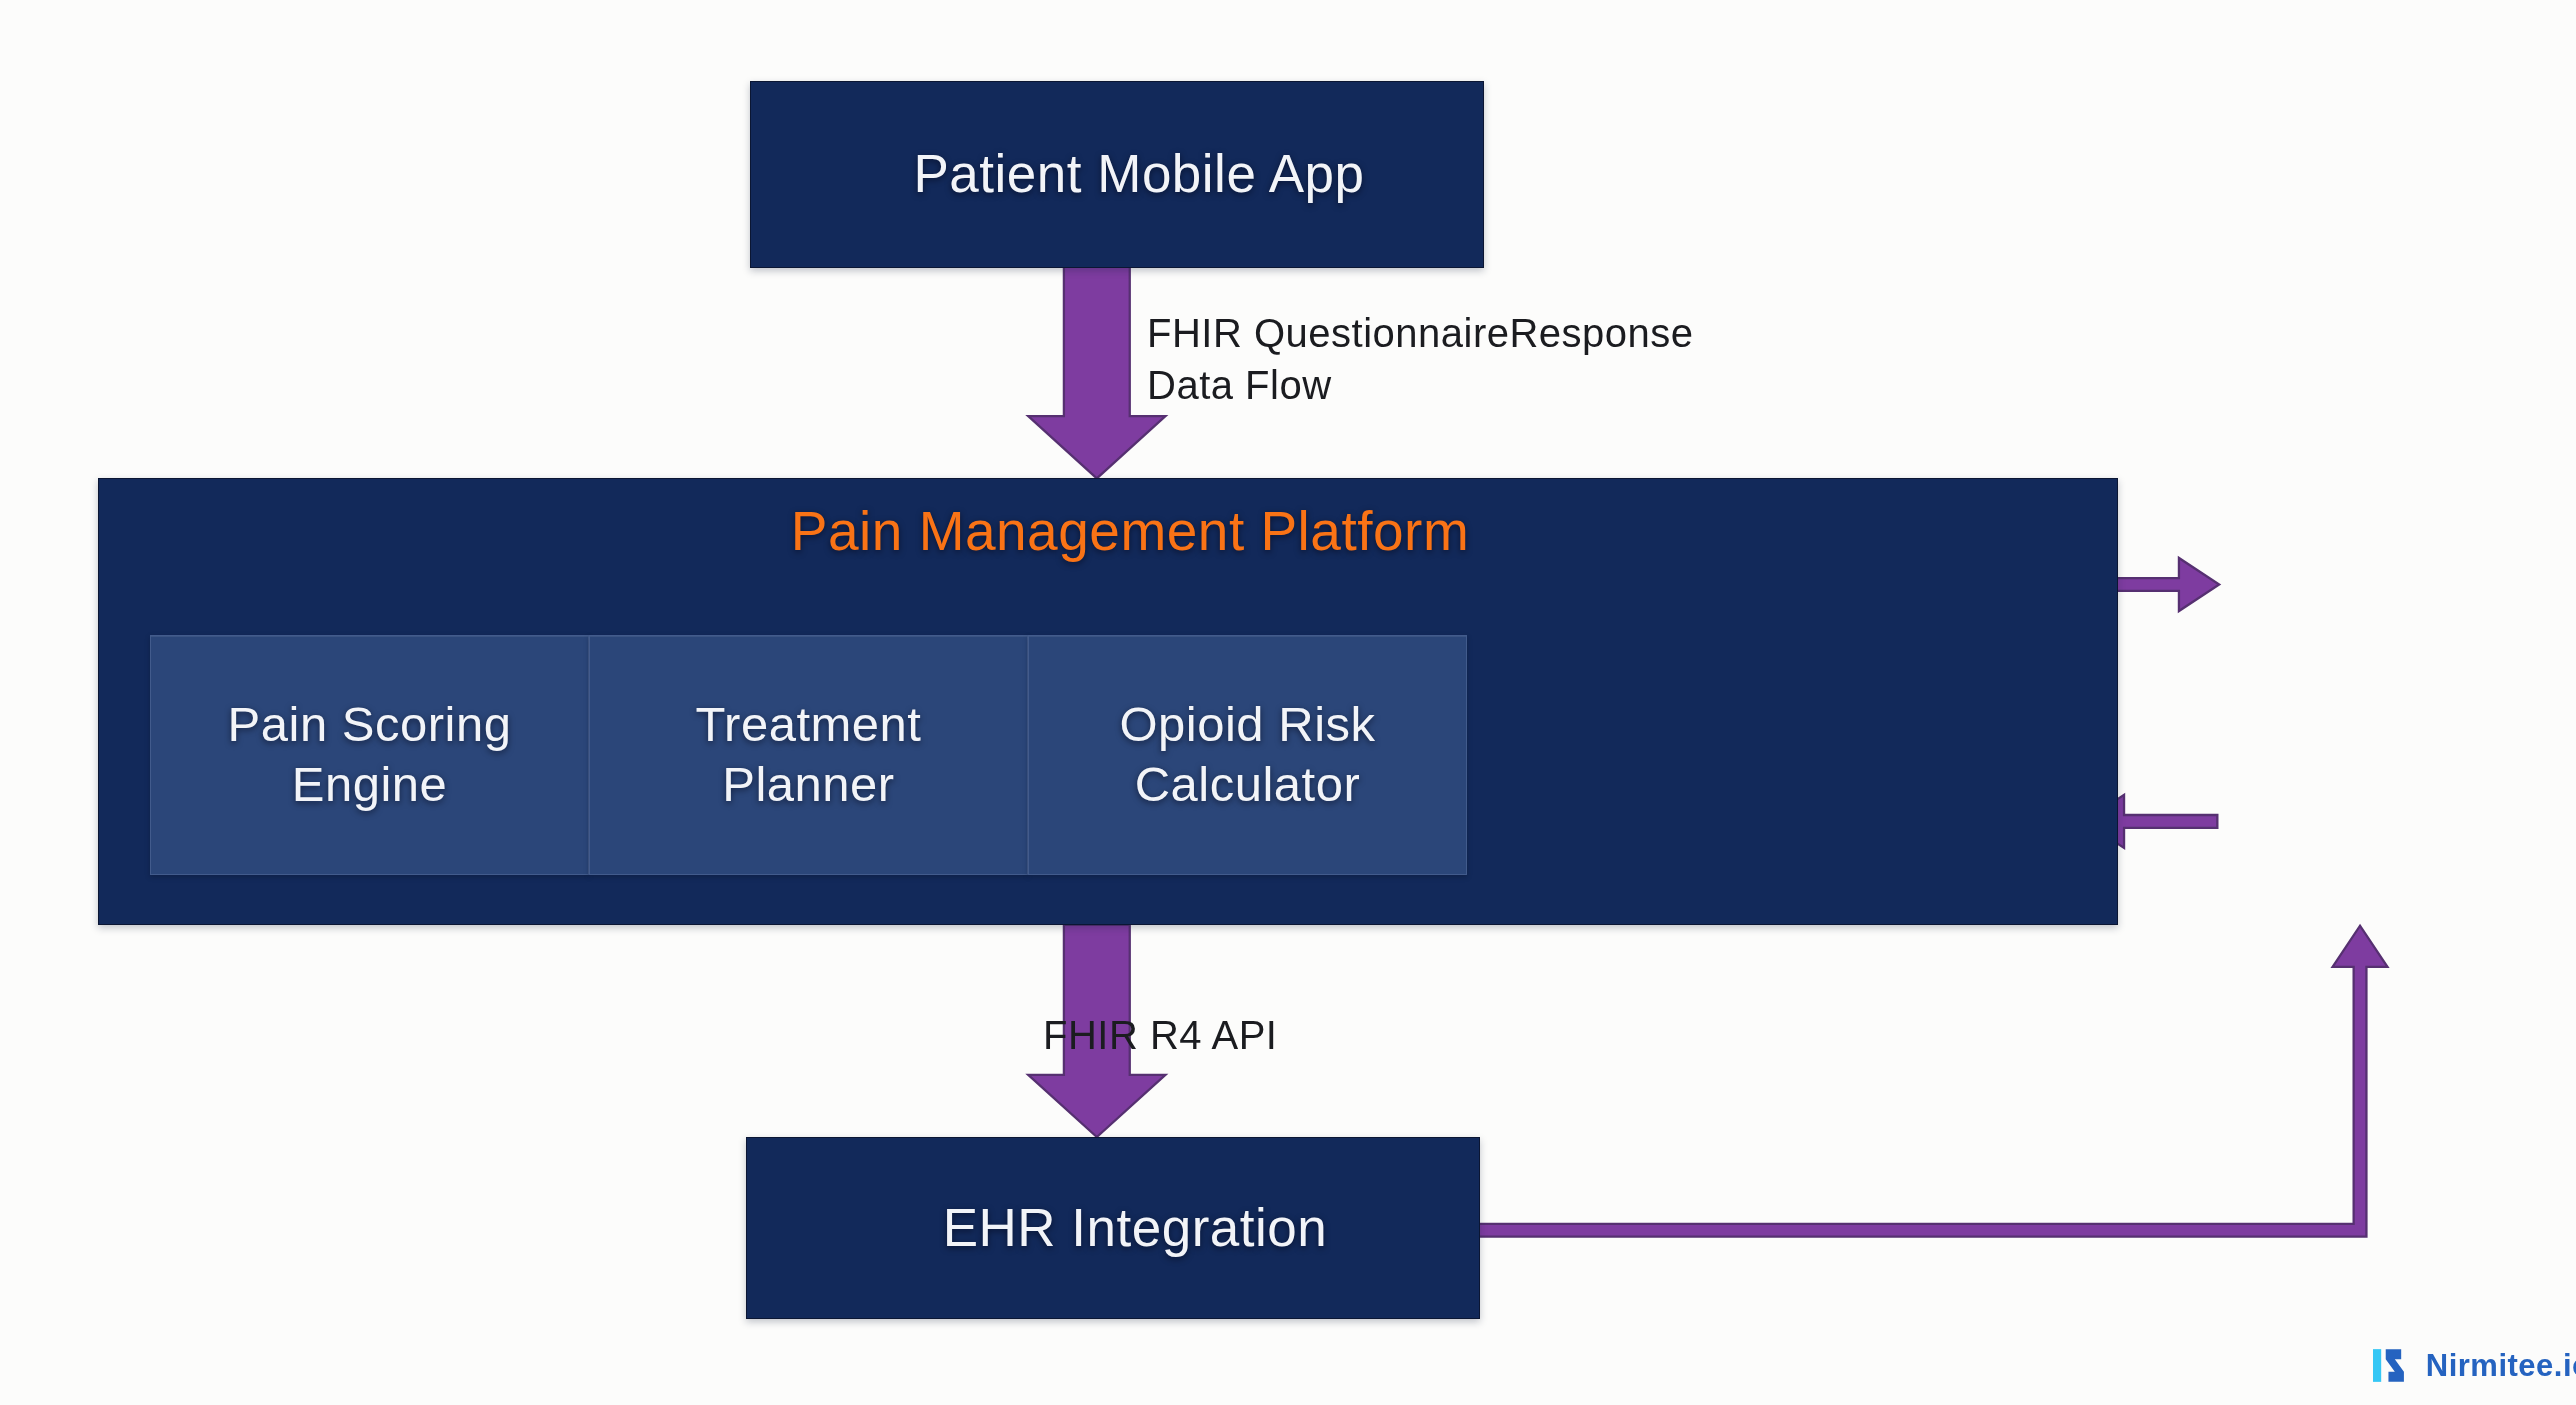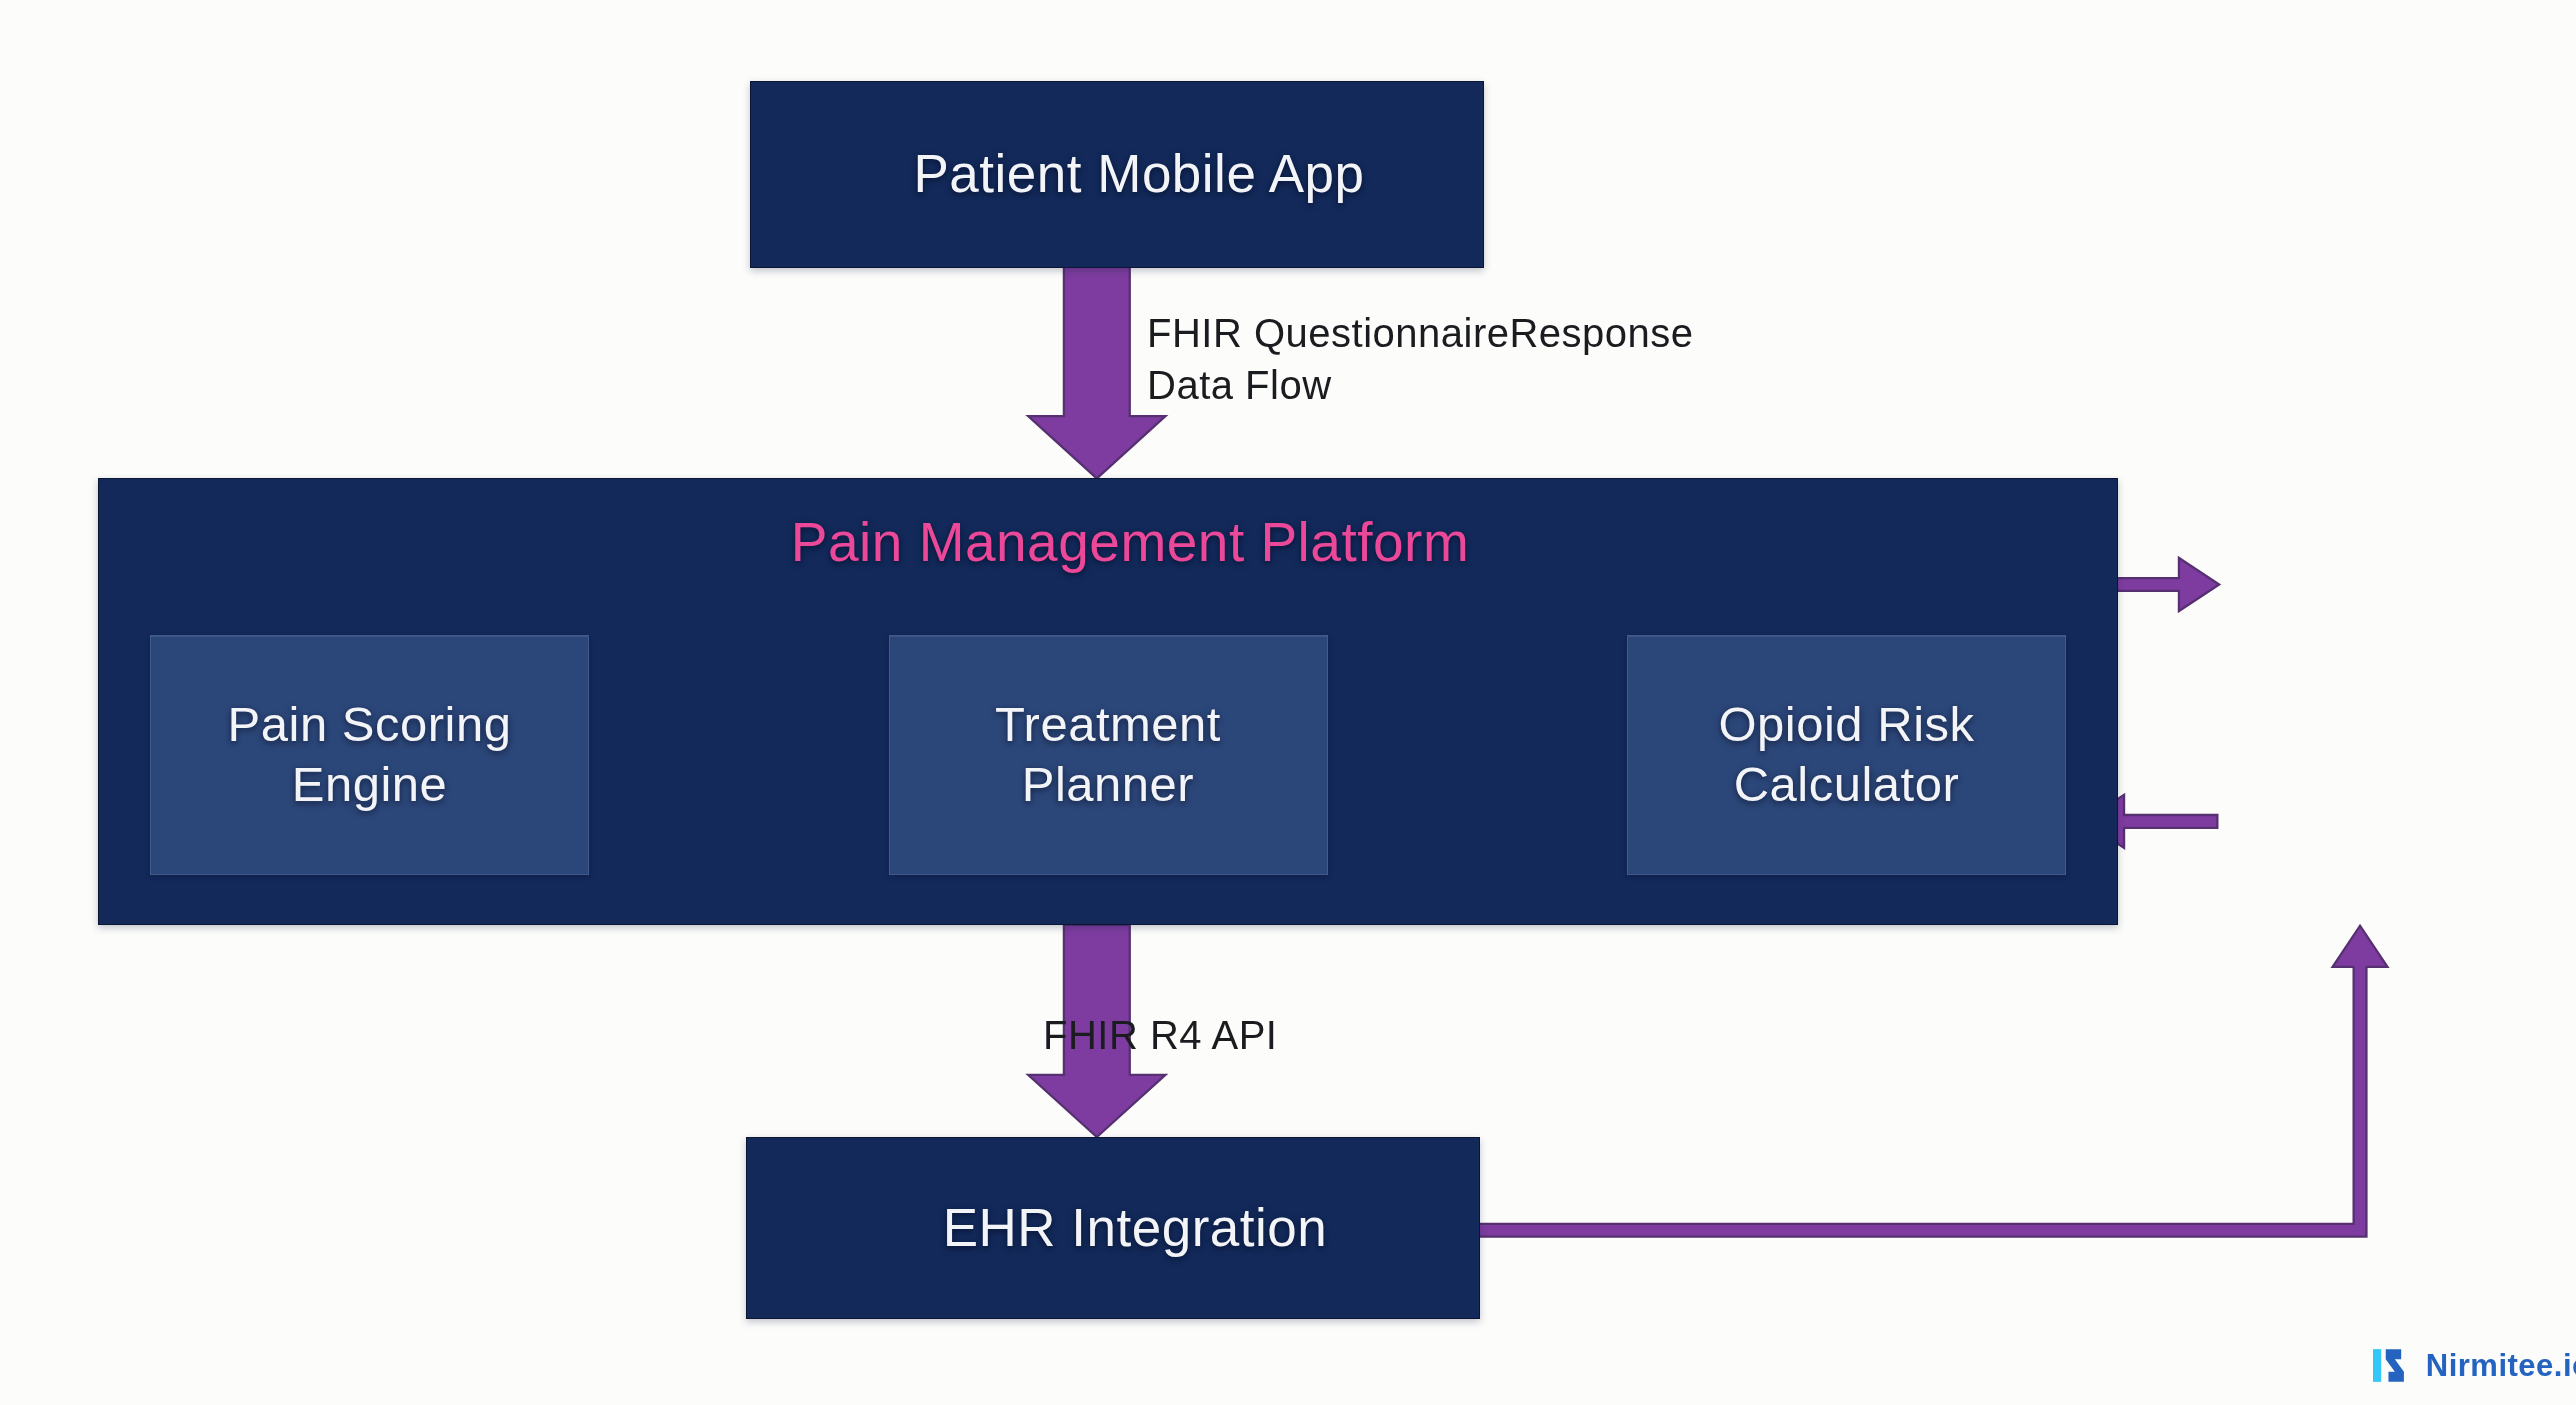--- a/index.html
+++ b/index.html
@@ -20,8 +20,8 @@
   .patient-box{left:750px;top:81px;width:688px;height:185px;}
   .platform-box{left:98px;top:478px;width:1974px;height:445px;display:block;}
   .platform-title{
-    margin-top:31px;text-align:center;font-size:55px;letter-spacing:0.5px;
-    color:#ec4899;text-shadow:0 1.8px 6.4px rgba(0,0,15,.55);
+    margin-top:20px;text-align:center;font-size:55px;letter-spacing:0.5px;
+    color:#f97316;text-shadow:0 1.8px 6.4px rgba(0,0,15,.55);
   }
   .modules-row{
     position:absolute;left:51px;right:51px;bottom:51px;height:238px;

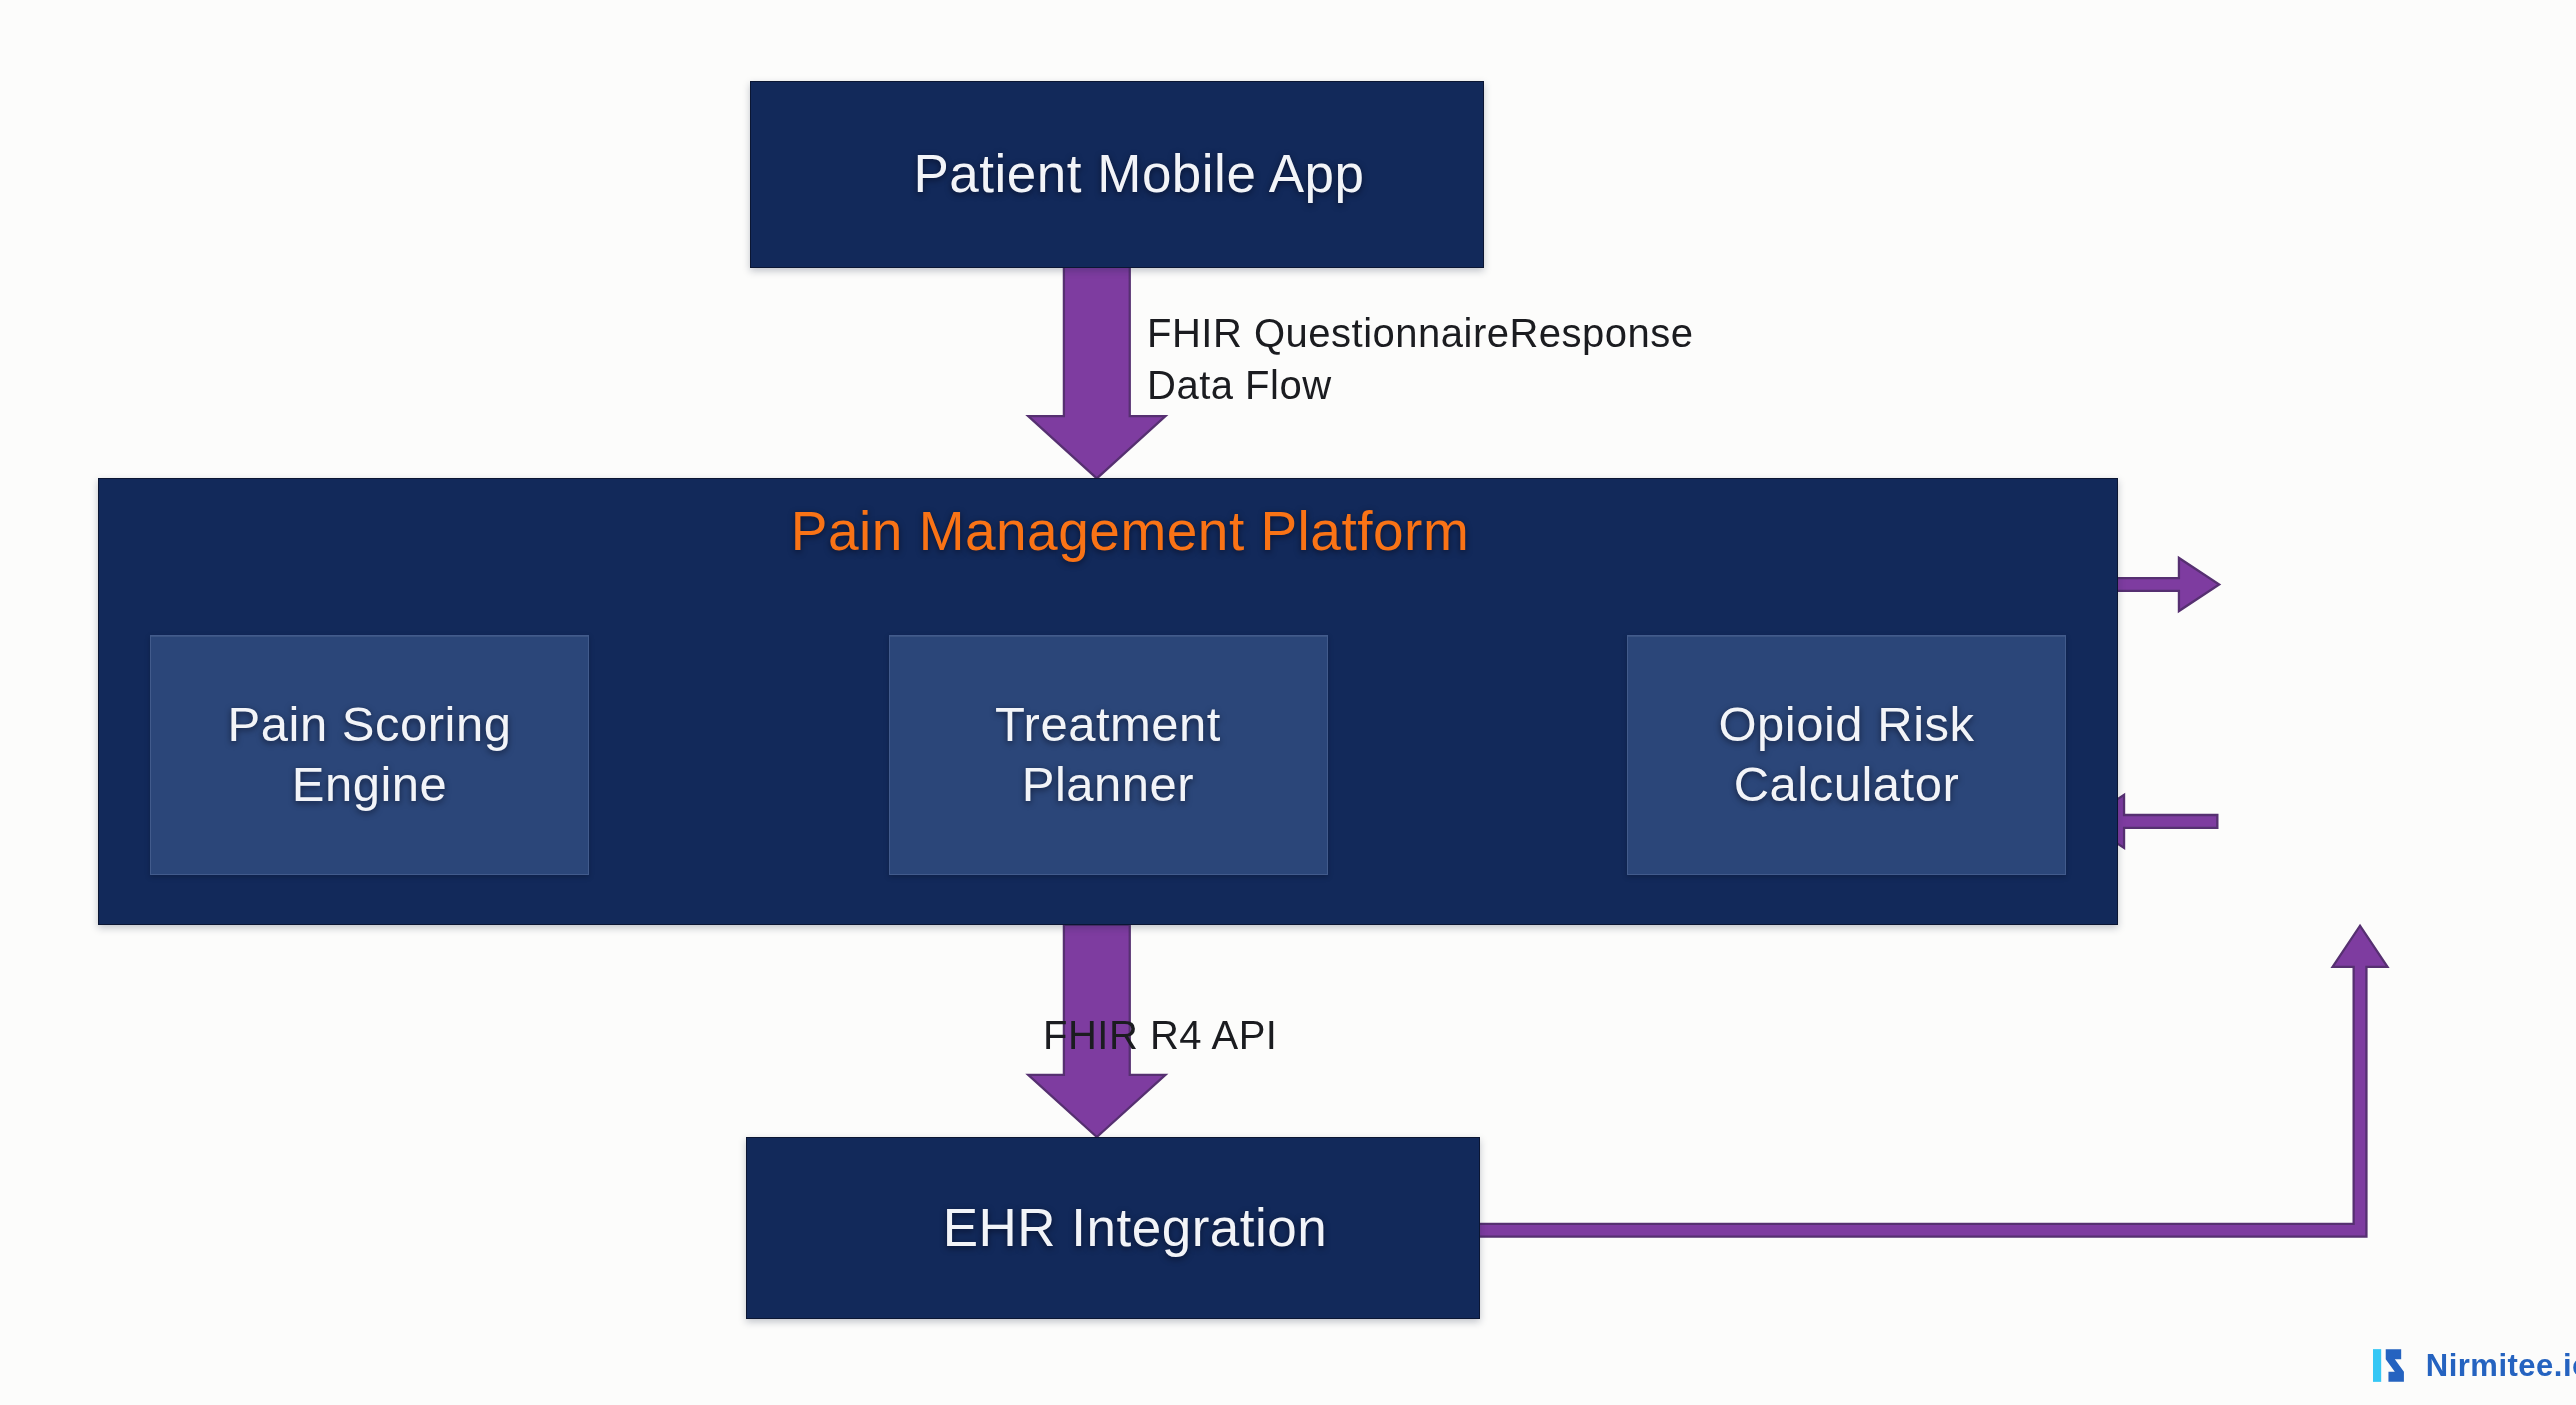--- a/index.html
+++ b/index.html
@@ -25,7 +25,7 @@
   }
   .modules-row{
     position:absolute;left:51px;right:51px;bottom:51px;height:238px;
-    display:flex;justify-content:space-between;
+    display:flex;justify-content:flex-start;
   }
   .module-box{
     width:437px;height:238px;display:flex;align-items:center;justify-content:center;

